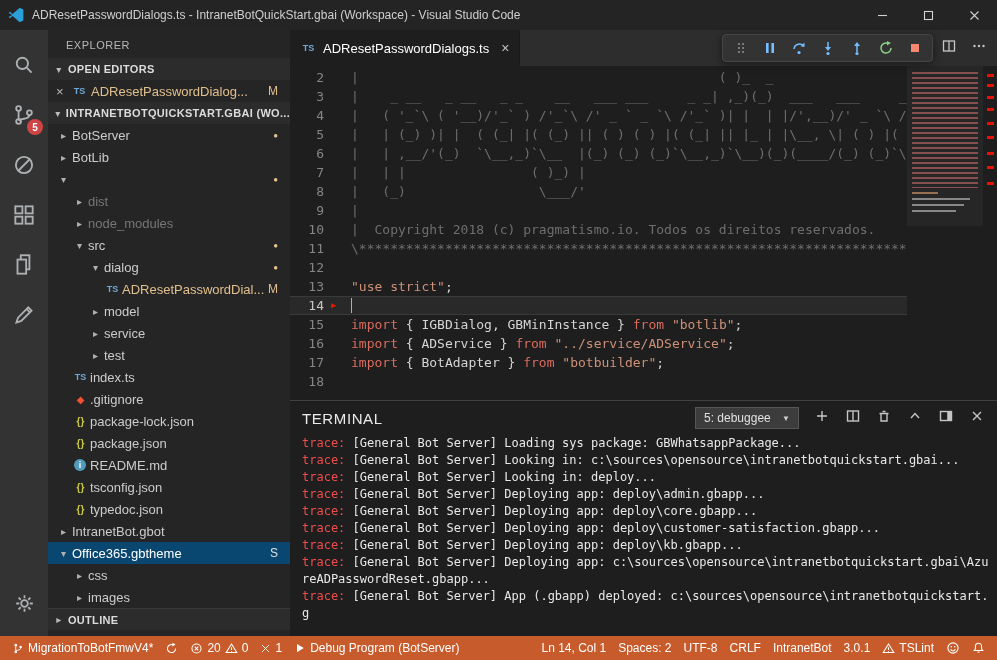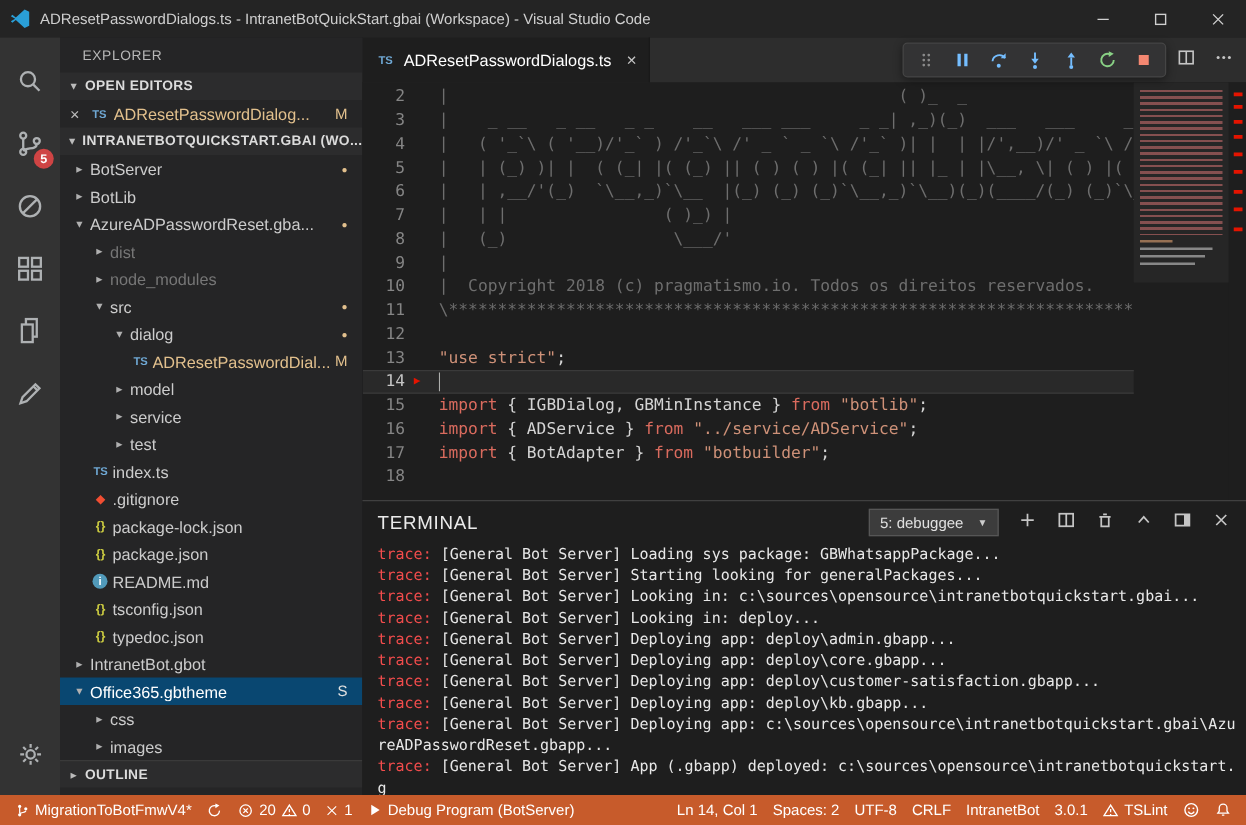--- a/index.html
+++ b/index.html
@@ -207,7 +207,6 @@
         </div>
         <div class="trow" style="padding-left: 8px;">
           <span class="chev">▾</span>
-          <span class="tlabel">AzureADPasswordReset.gba...</span>
           <span class="tright">
             <span class="dot">●</span>
           </span>

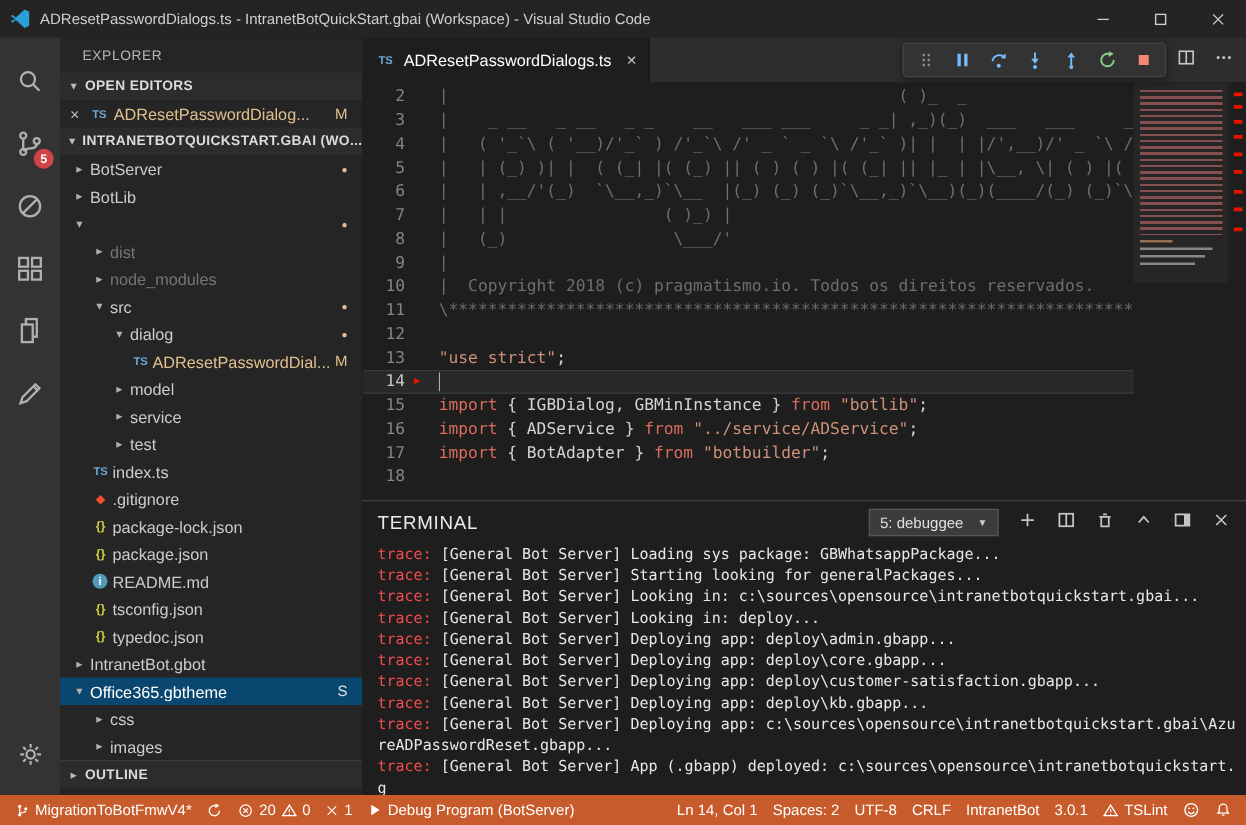--- a/index.html
+++ b/index.html
@@ -469,7 +469,6 @@
       </div>
       <div class="term">
           <div class="tline"><span class="tprefix">trace:</span><span class="ttext"> [General Bot Server] Loading sys package: GBWhatsappPackage...</span></div>
-          <div class="tline"><span class="tprefix">trace:</span><span class="ttext"> [General Bot Server] Starting looking for generalPackages...</span></div>
           <div class="tline"><span class="tprefix">trace:</span><span class="ttext"> [General Bot Server] Looking in: c:\sources\opensource\intranetbotquickstart.gbai...</span></div>
           <div class="tline"><span class="tprefix">trace:</span><span class="ttext"> [General Bot Server] Looking in: deploy...</span></div>
           <div class="tline"><span class="tprefix">trace:</span><span class="ttext"> [General Bot Server] Deploying app: deploy\admin.gbapp...</span></div>

